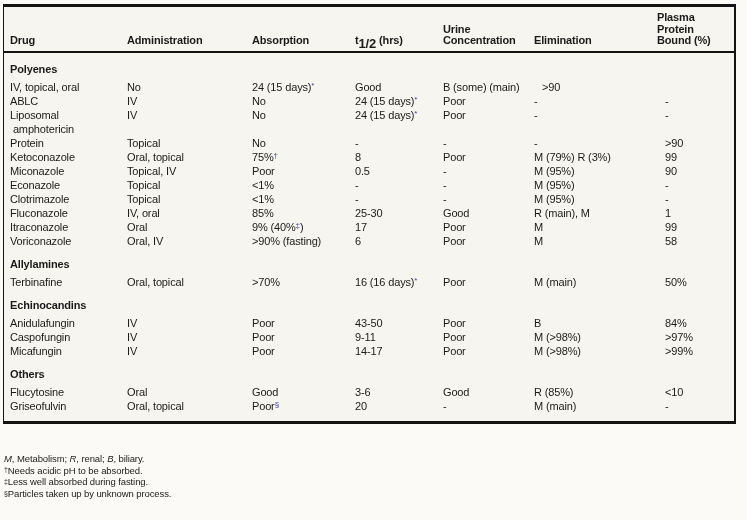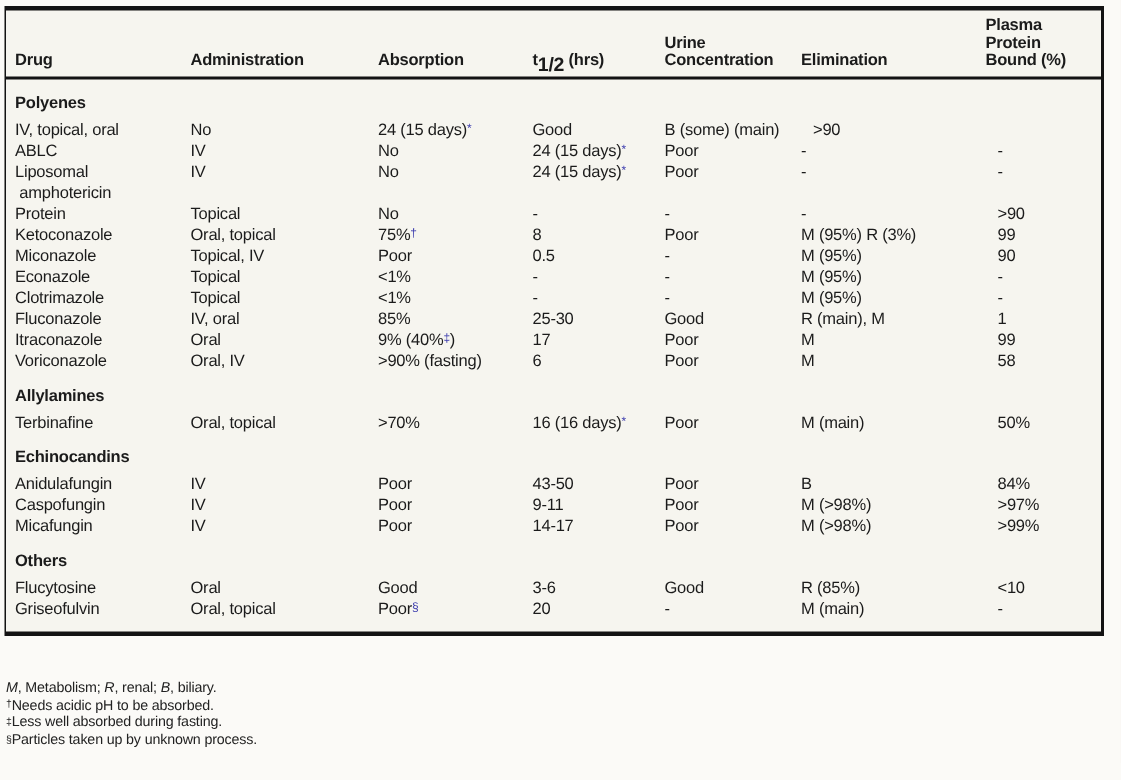--- a/index.html
+++ b/index.html
@@ -128,7 +128,7 @@
           <div class="cell c2">75%<span class="marker">†</span></div>
           <div class="cell c3">8</div>
           <div class="cell c4">Poor</div>
-          <div class="cell c5">M (95%) R (3%)</div>
+          <div class="cell c5">M (79%) R (3%)</div>
           <div class="cell c6">99</div>
         </div>
         <div class="row">

